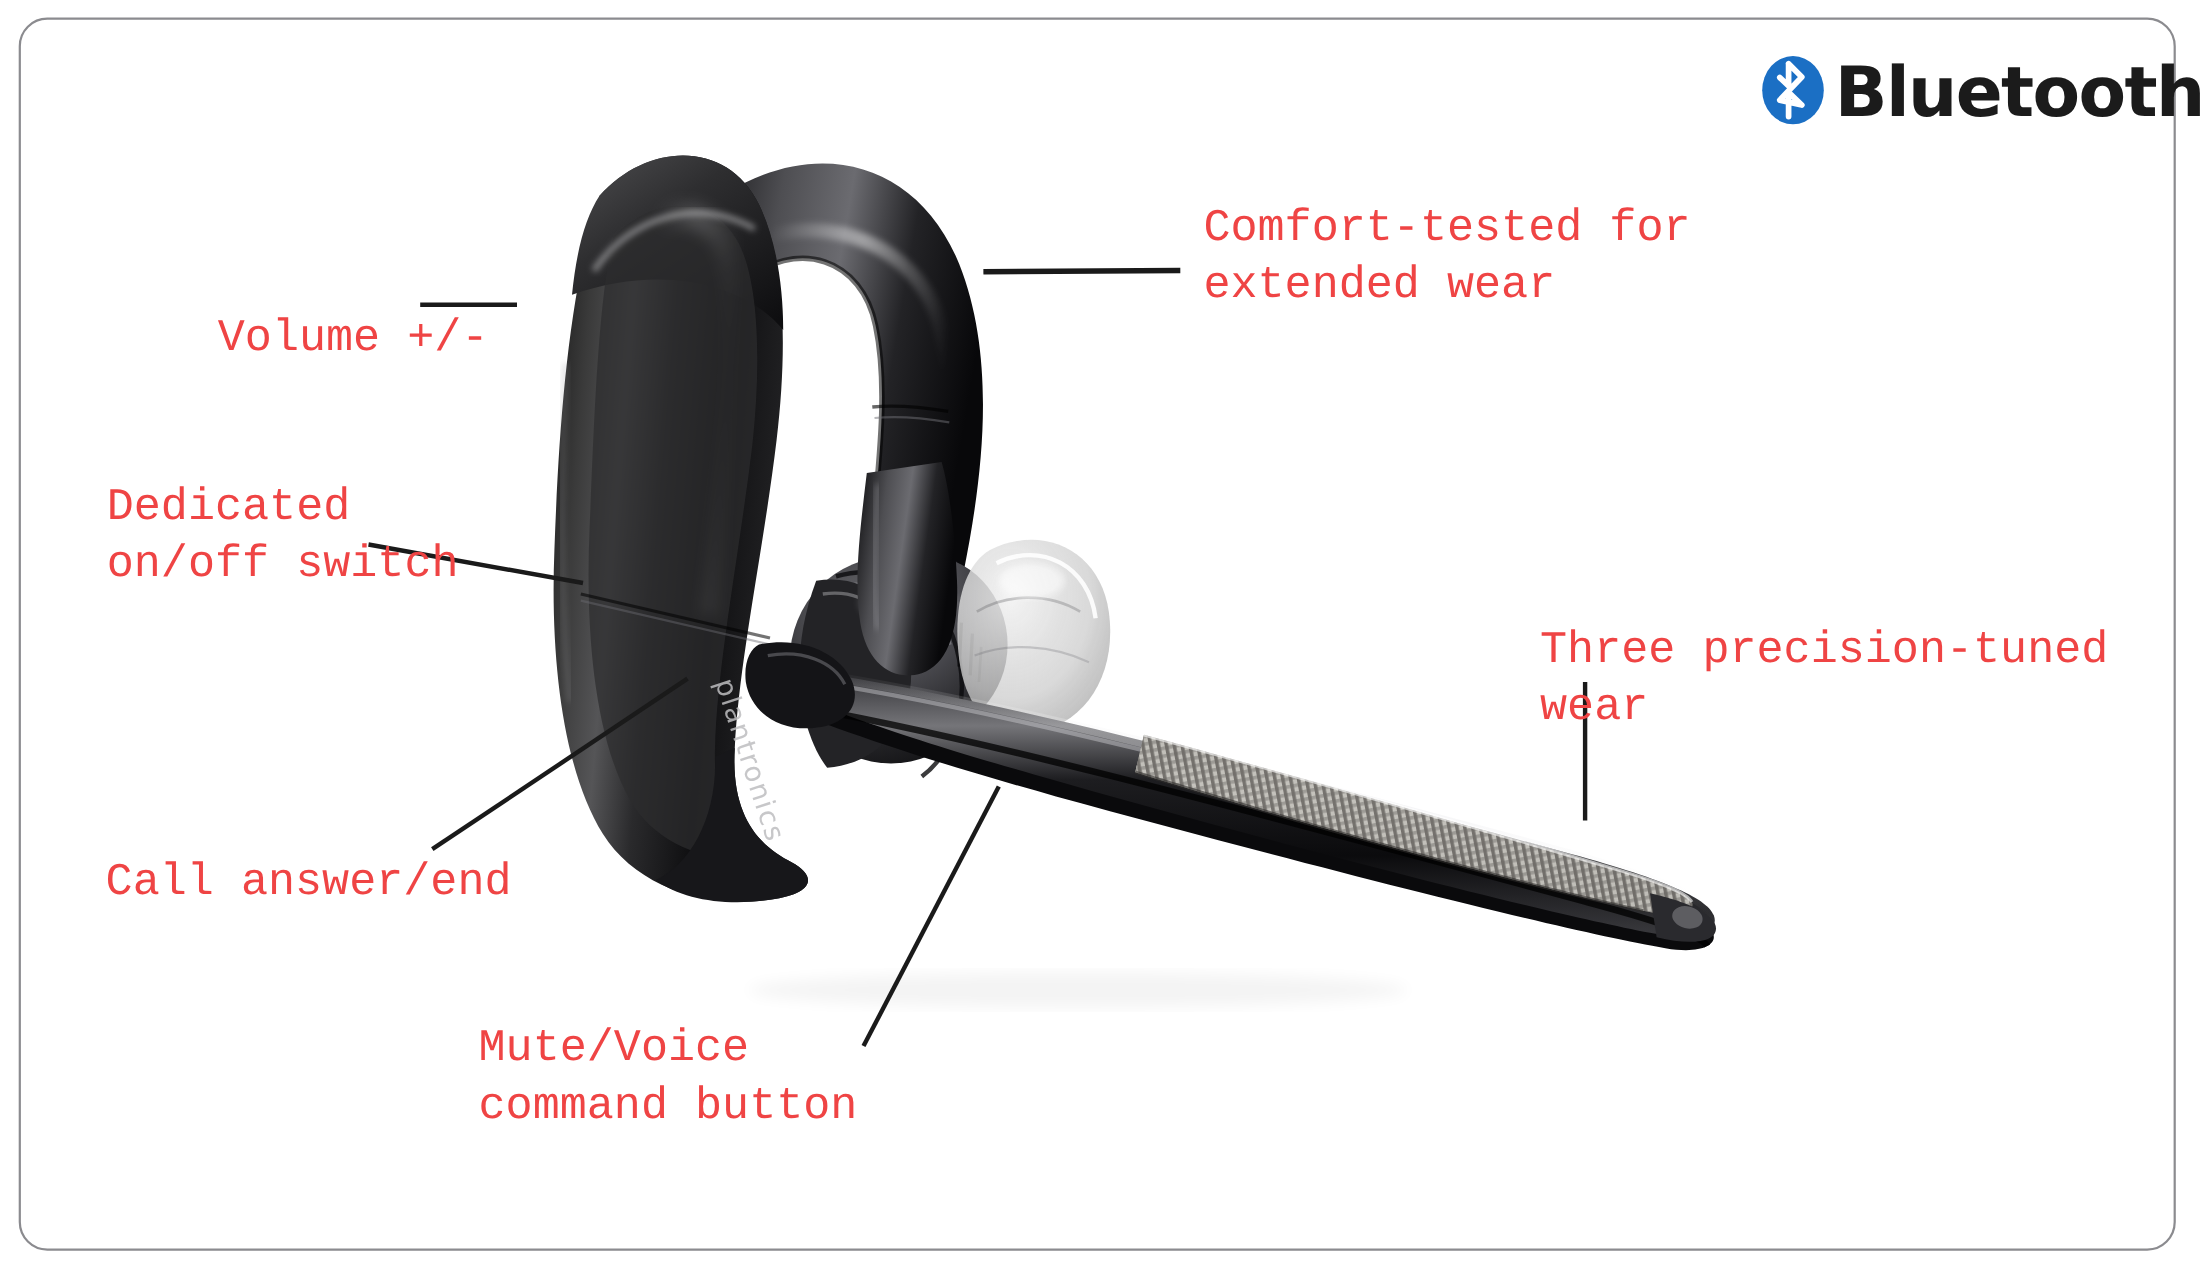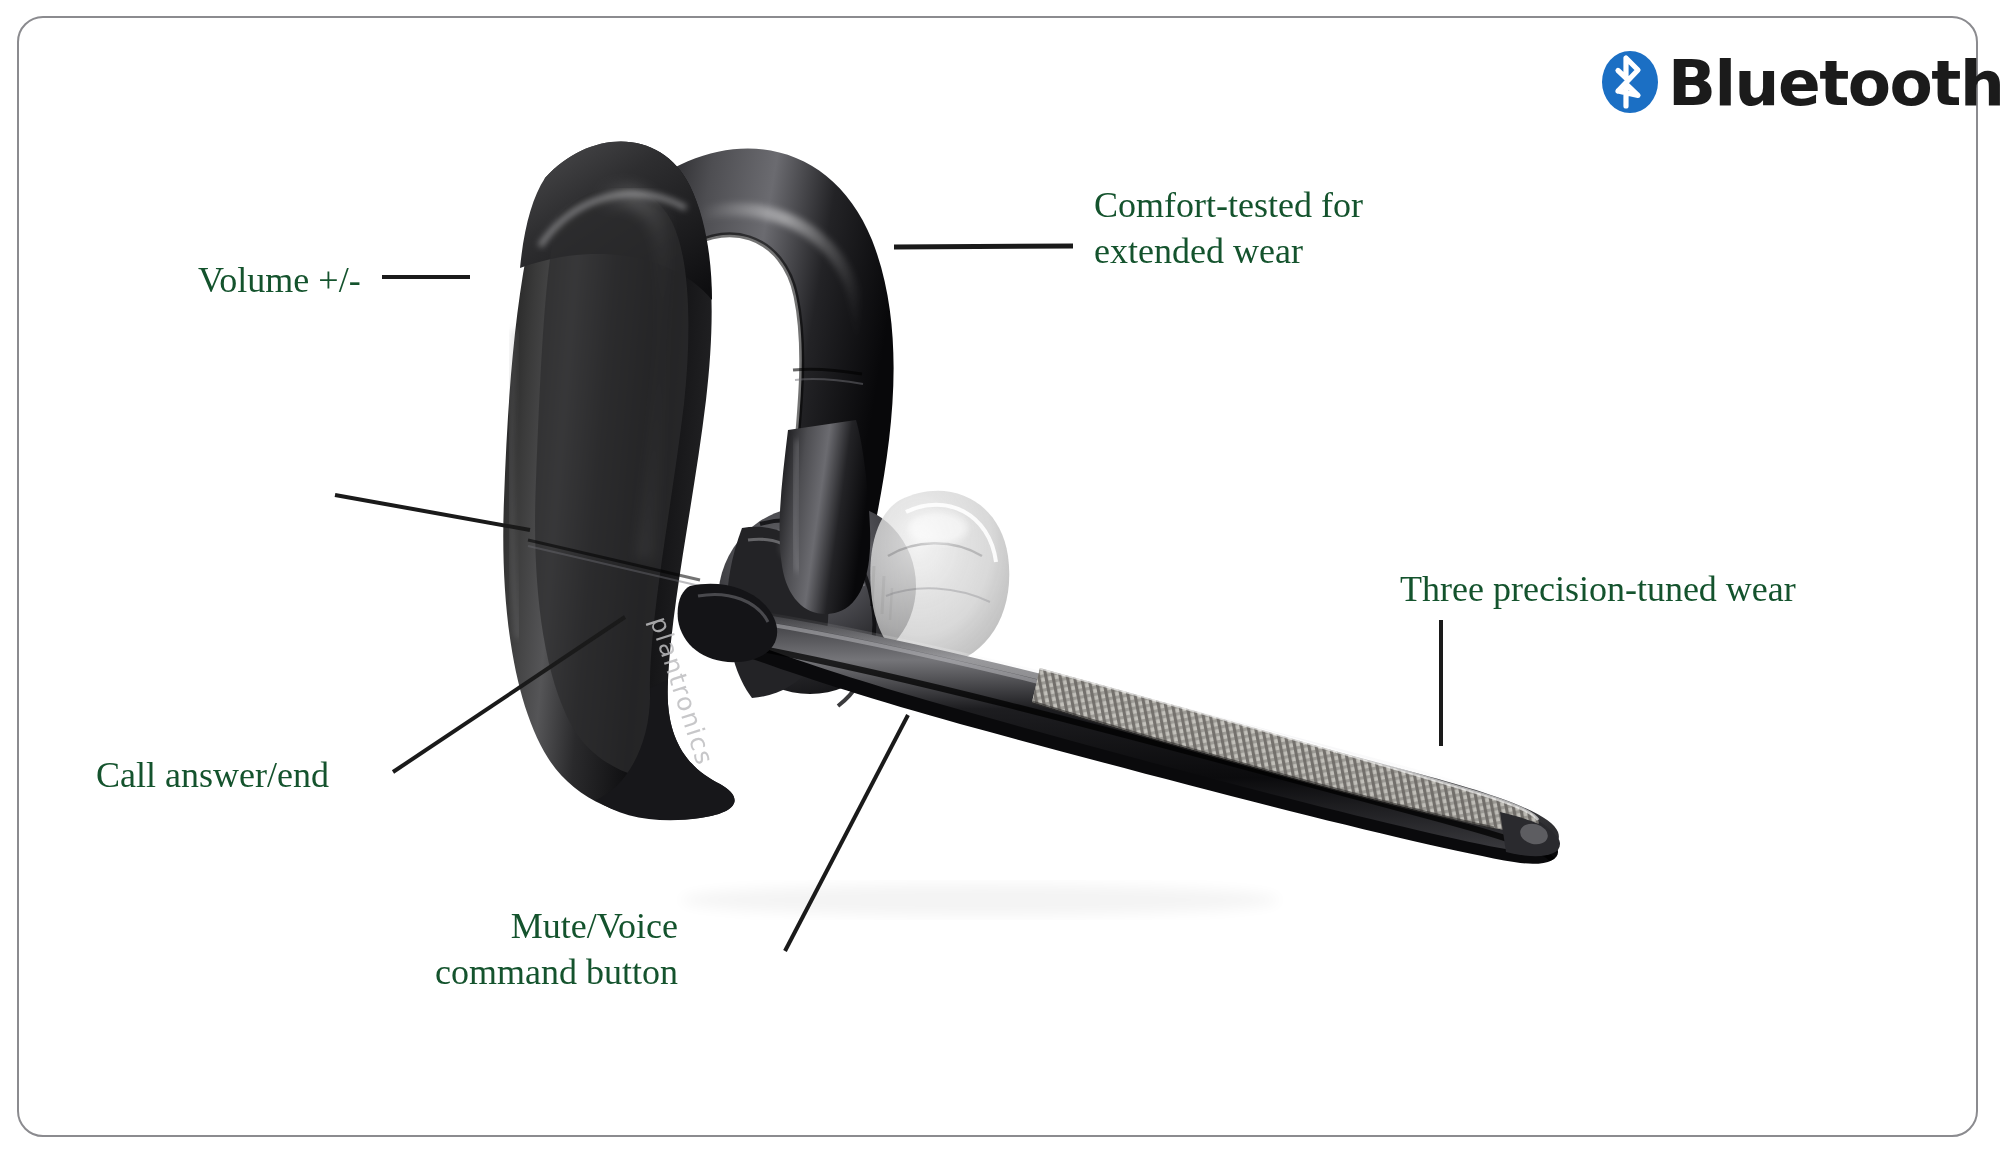--- a/index.html
+++ b/index.html
@@ -62,10 +62,10 @@
   
   .callout {
     position: absolute;
-    font-family: Liberation Serif, serif;
-    font-size: 36px;
+    font-family: Liberation Mono, monospace;
+    font-size: 41px;
     line-height: 1.28;
-    color: #14532d;
+    color: #ef4444;
     white-space: pre-line;
   }
   .callout.right  { text-align: left; }

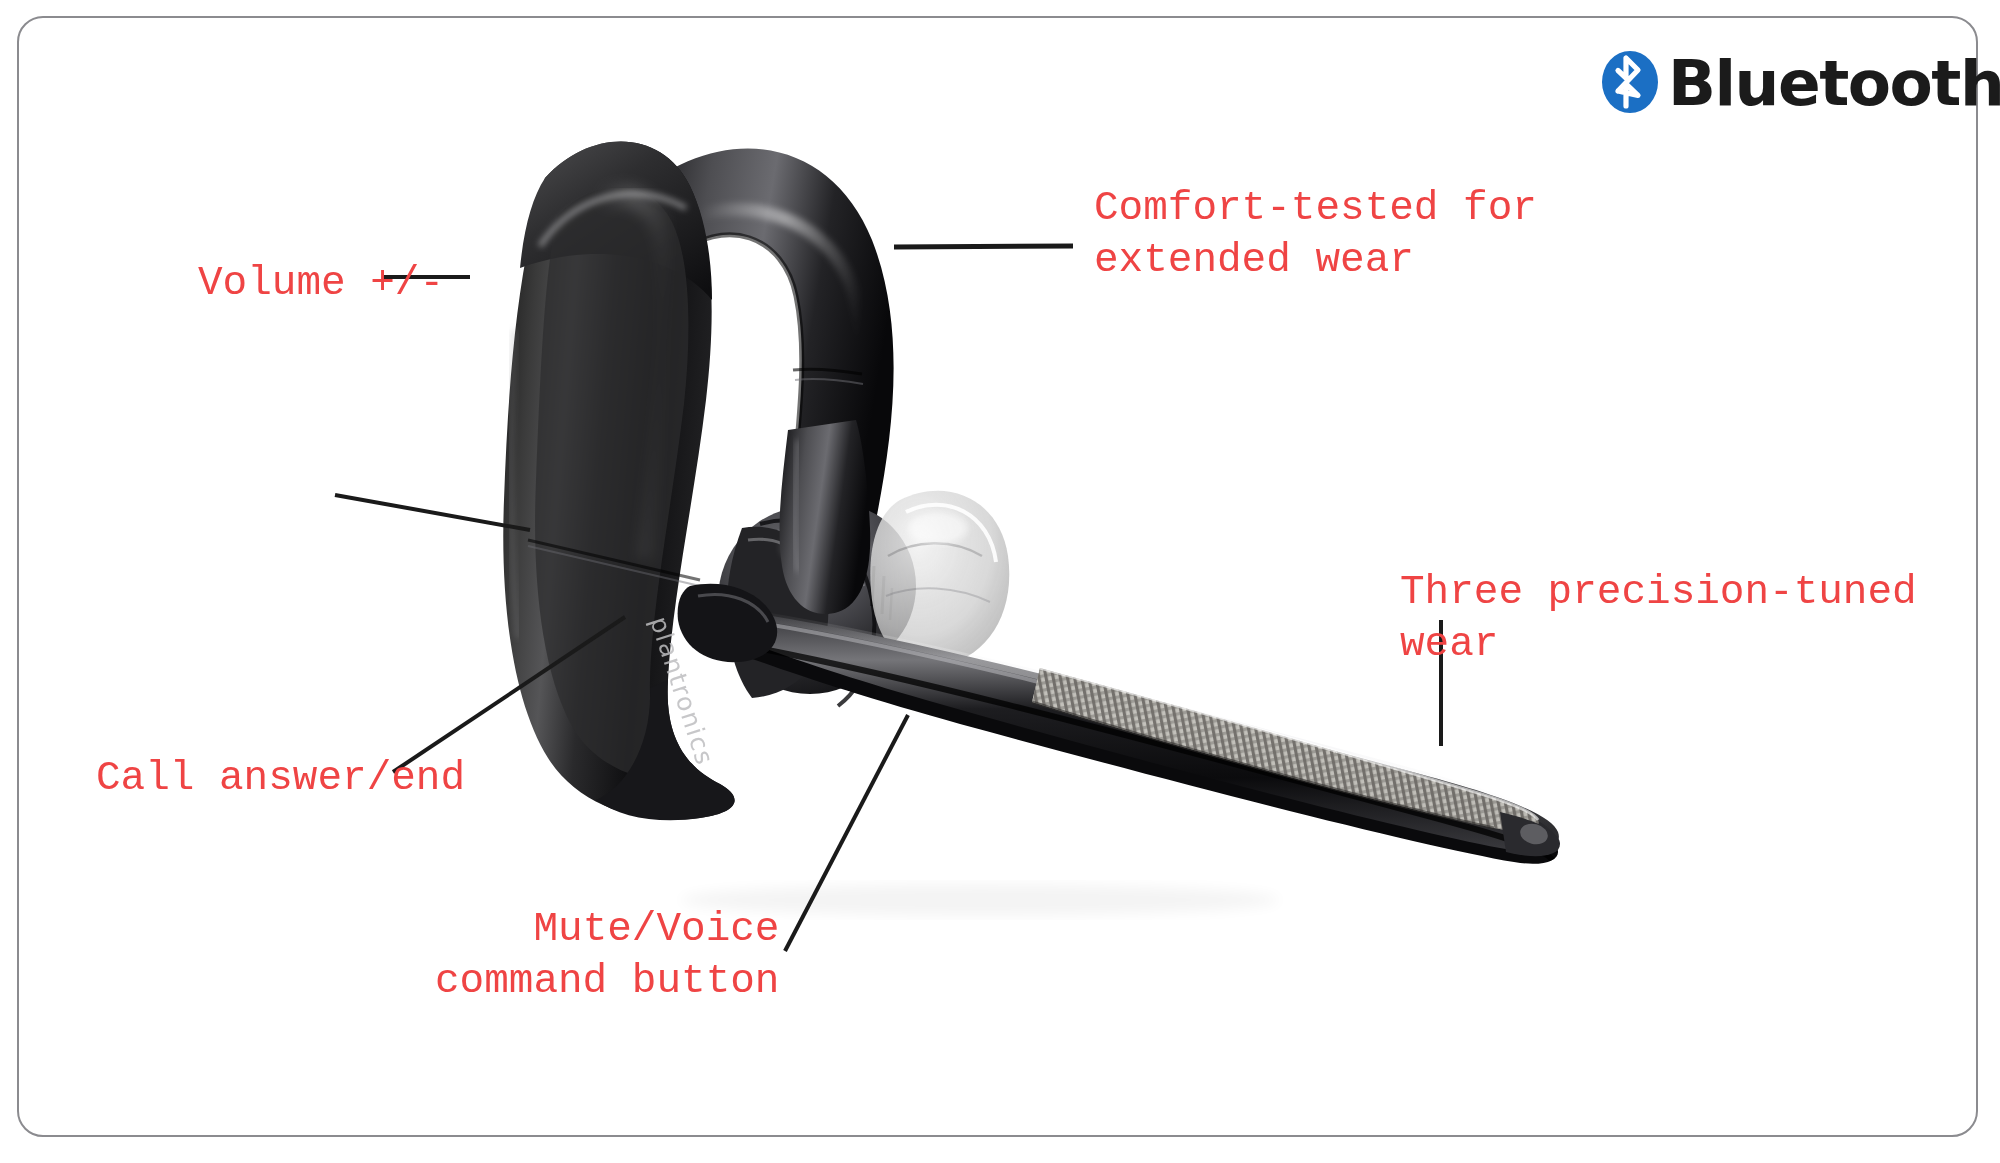--- a/index.html
+++ b/index.html
@@ -69,7 +69,7 @@
     white-space: pre-line;
   }
   .callout.right  { text-align: left; }
-  .callout.left   { text-align: right; }
+  .callout.left   { text-align: left; margin-top: 25px; }
 
   #label-volume    { left: 198px;  top: 257px;  }
   #label-onoff     { left: 97px;   top: 411px;  }

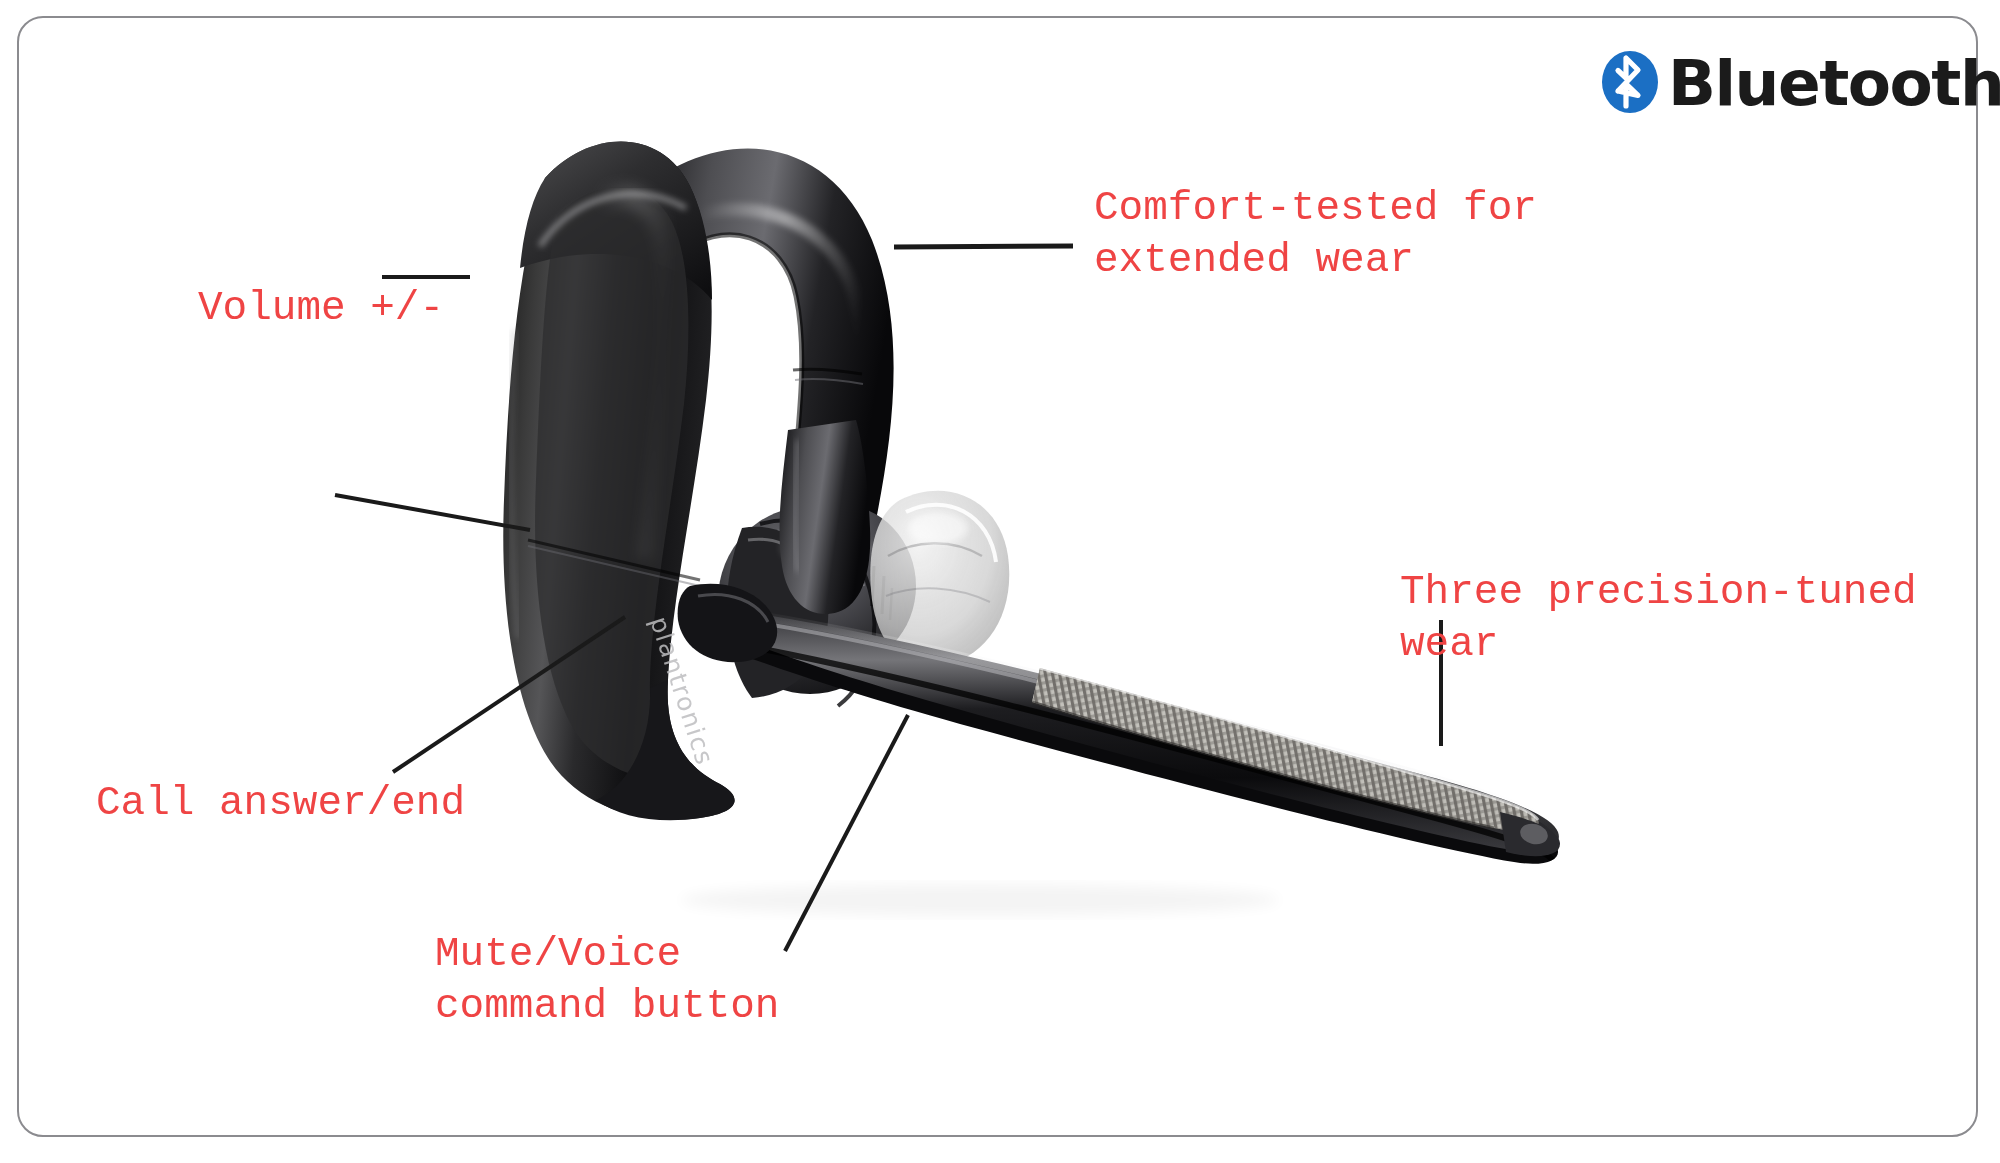--- a/index.html
+++ b/index.html
@@ -333,6 +333,8 @@
 
   <div class="callout left" id="label-volume">Volume +/-</div>
 
+  <div class="callout left" id="label-onoff">Dedicated
+on/off switch</div>
 
   <div class="callout left" id="label-mute">Mute/Voice
 command button</div>

